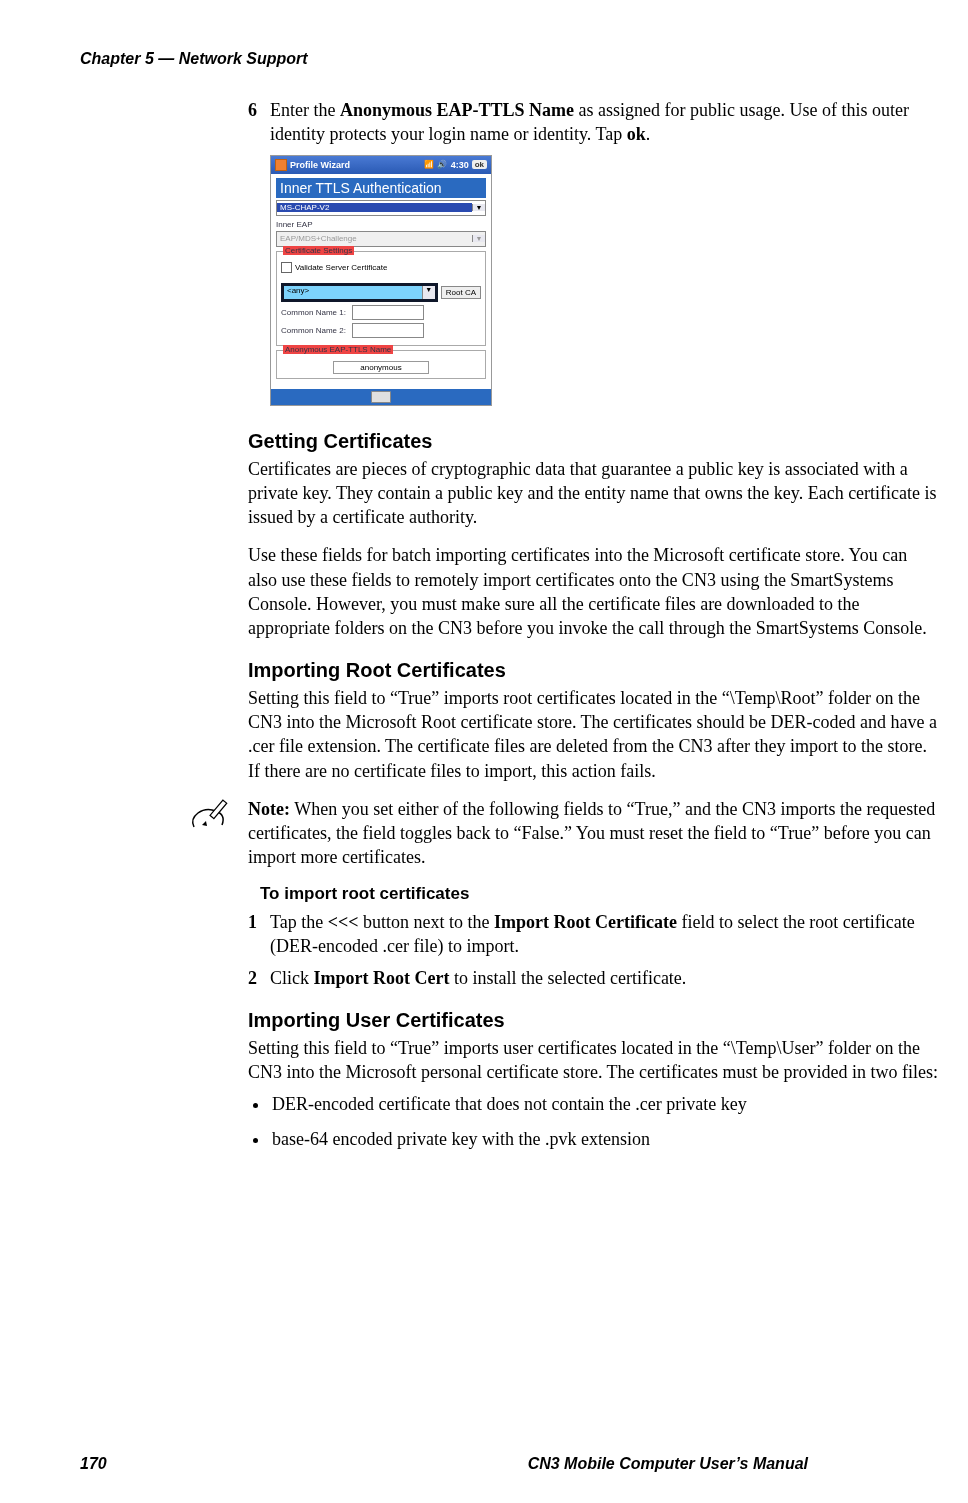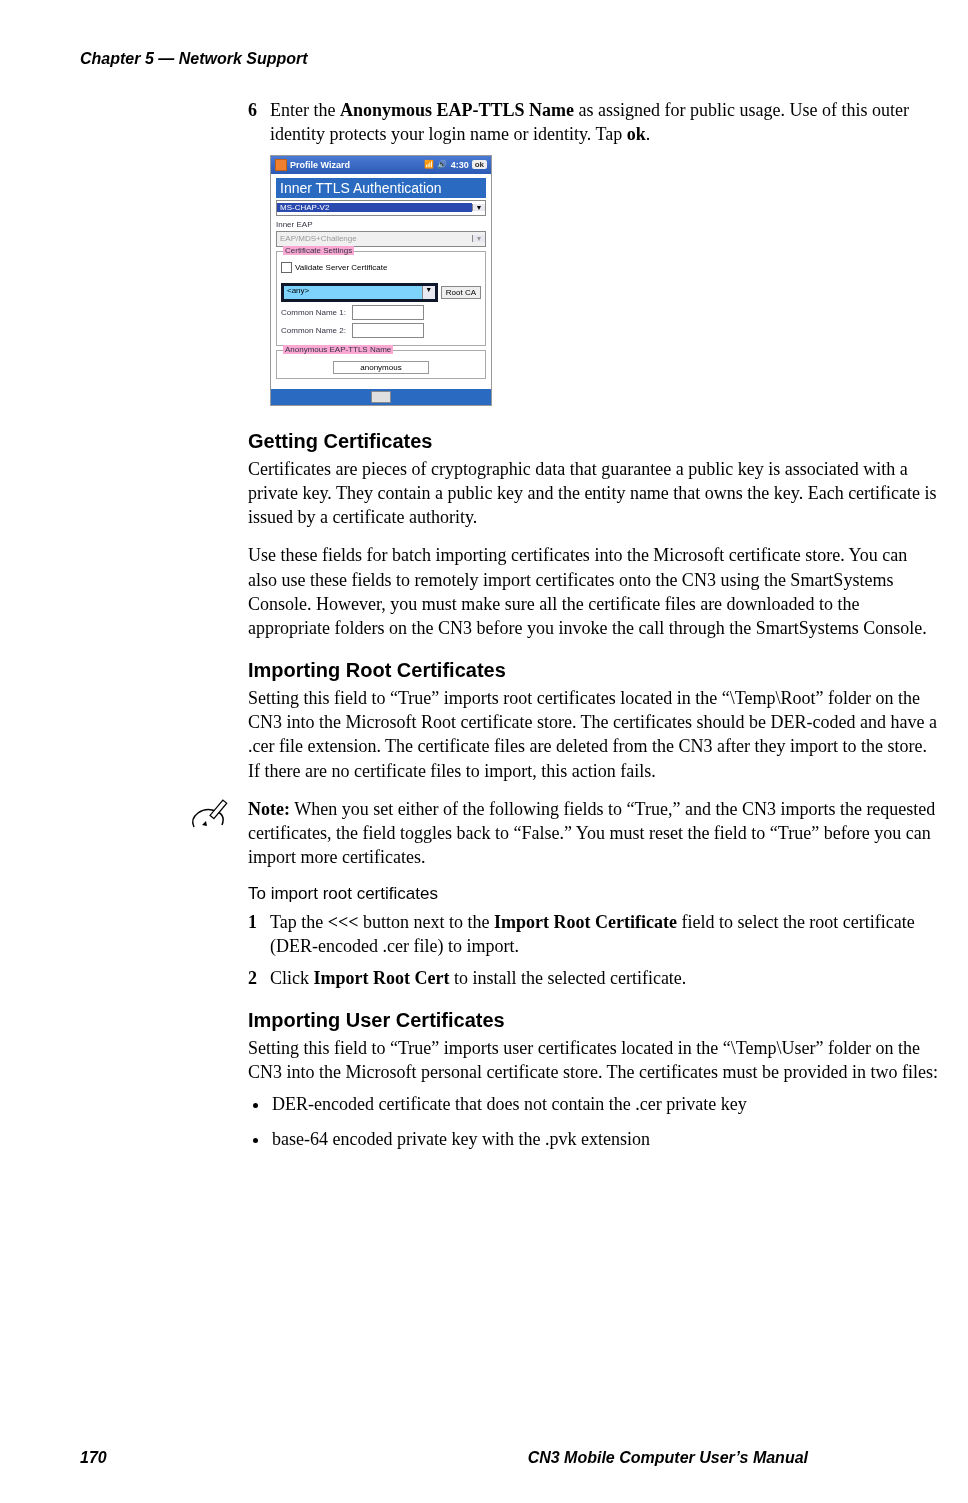--- a/index.html
+++ b/index.html
@@ -141,7 +141,7 @@
   .sel.disabled .sel-val{color:#999;}
   .lbl { font-size:8px; color:#334; margin-bottom:2px;}
   .fieldset { border:1px solid #aaa; margin:4px 0 4px 0; padding:10px 4px 4px 4px; position:relative;}
-  .legend { position:absolute; top:-6px; left:6px; background:#f9a8d4; font-size:8px; padding:0 2px; color:#334;}
+  .legend { position:absolute; top:-6px; left:6px; background:#ef4444; font-size:8px; padding:0 2px; color:#334;}
   .chk { display:flex; align-items:center; gap:3px; font-size:8px; margin-bottom:10px;}
   .box { width:9px; height:9px; border:1px solid #666; background:#fff; display:inline-block;}
   .row { display:flex; align-items:center; gap:3px; margin-bottom:3px;}

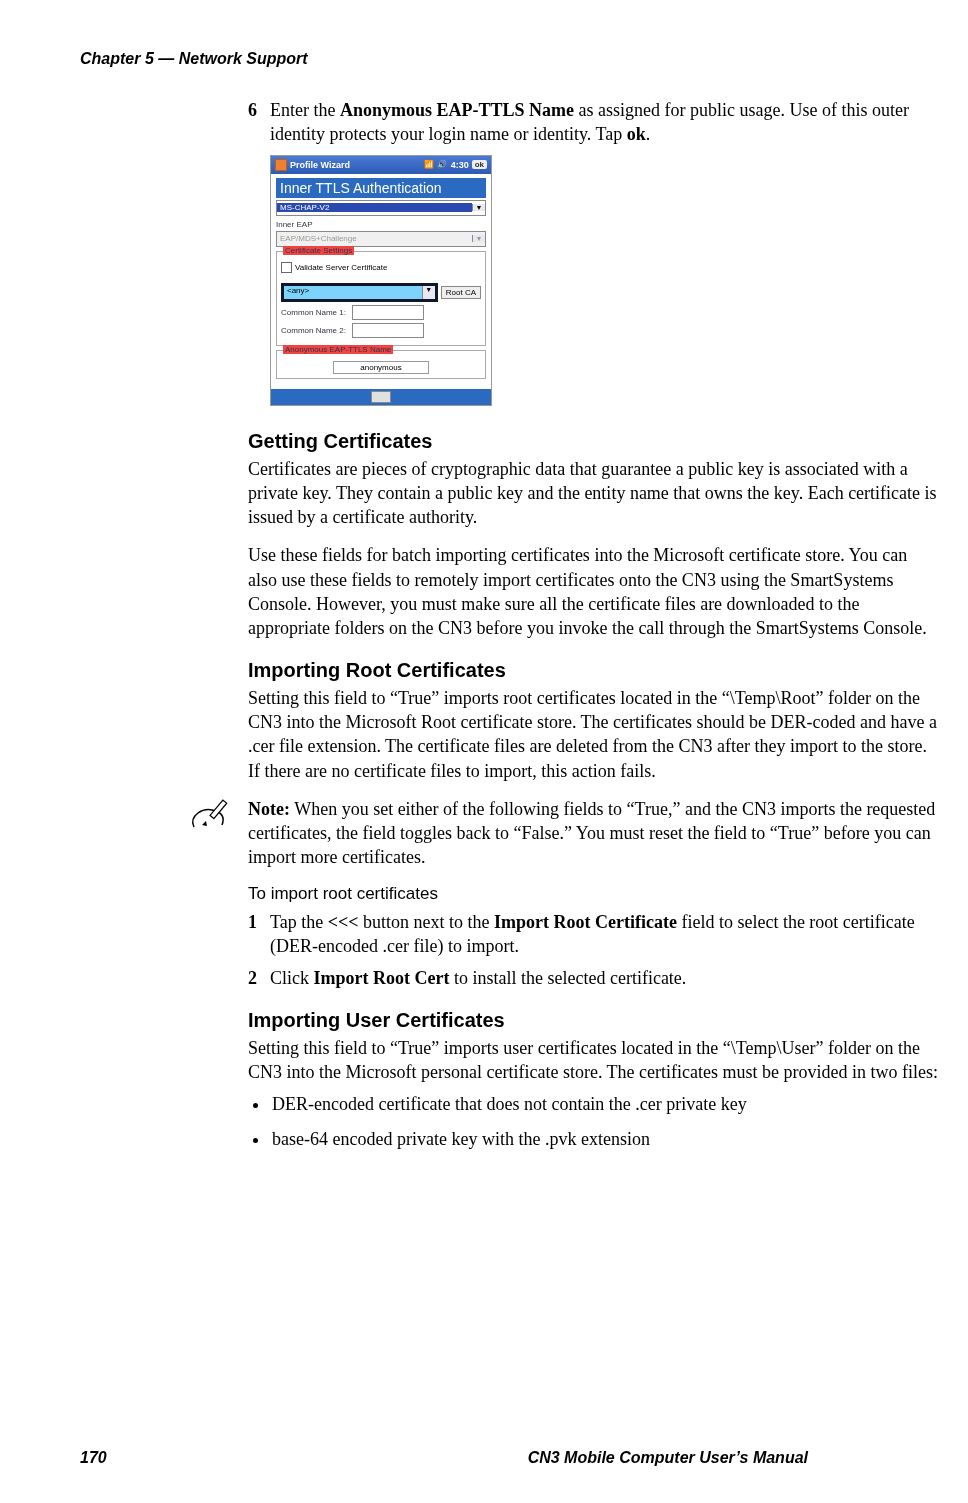--- a/index.html
+++ b/index.html
@@ -78,10 +78,11 @@
   }
   .h3 {
     font-family: "Myriad Pro", Arial, sans-serif;
-    font-weight: normal;
+    font-weight: bold;
     font-size: 17px;
     margin-top: 10px;
     margin-bottom: 6px;
+    margin-left: 12px;
   }
   ul.bullets {
     list-style: disc;

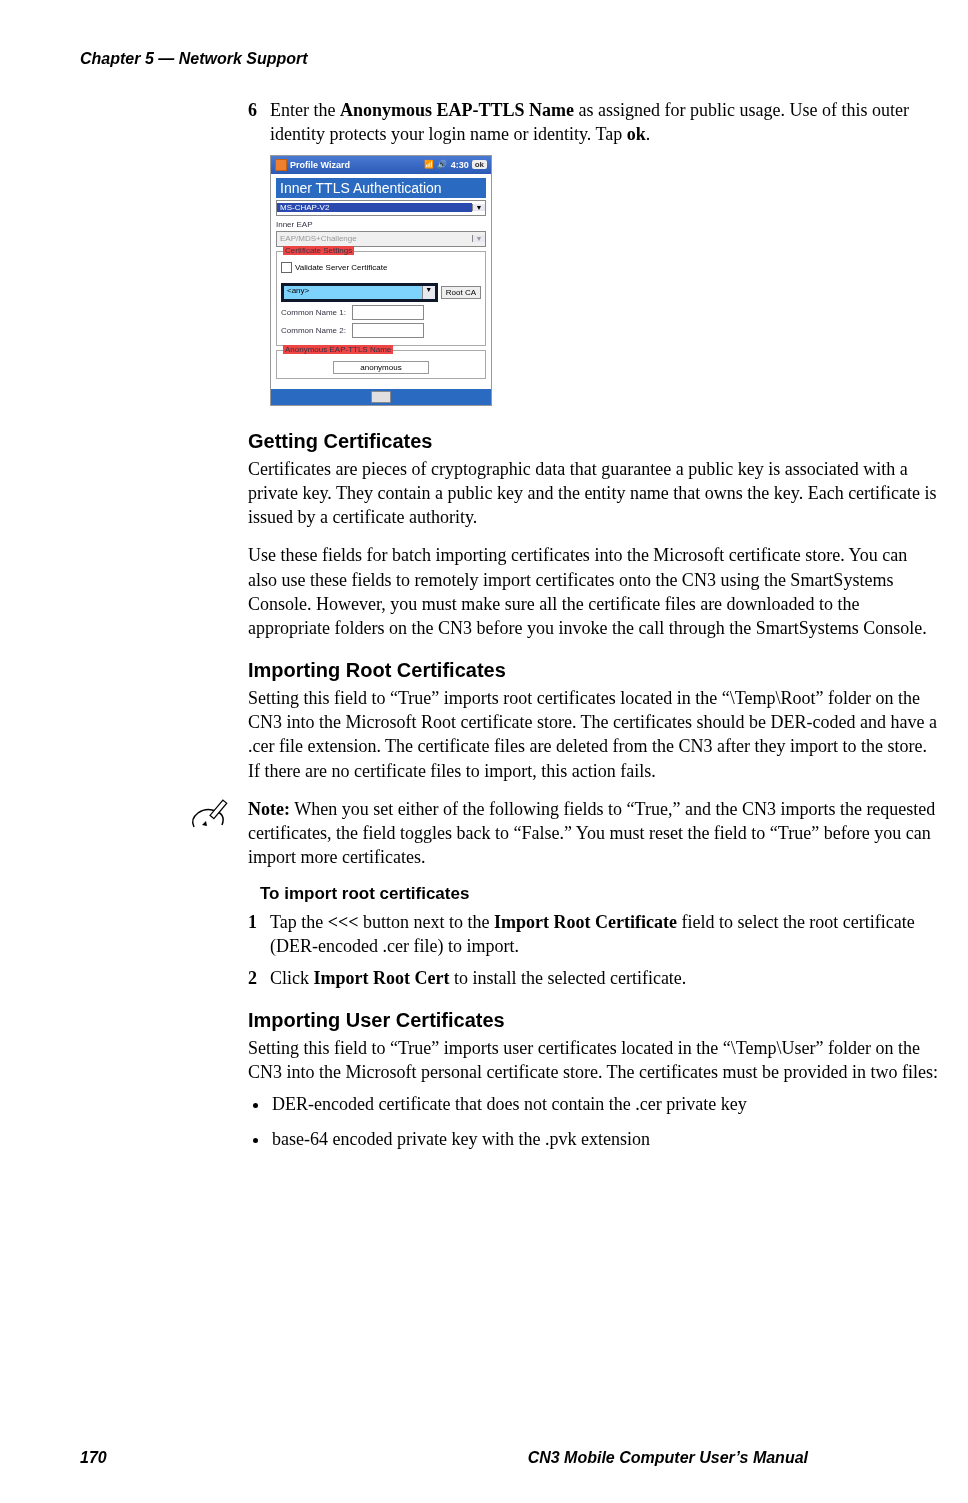--- a/index.html
+++ b/index.html
@@ -97,7 +97,7 @@
   }
   .footer {
     position: absolute;
-    bottom: 36px;
+    bottom: 30px;
     left: 80px;
     right: 80px;
     display: flex;

